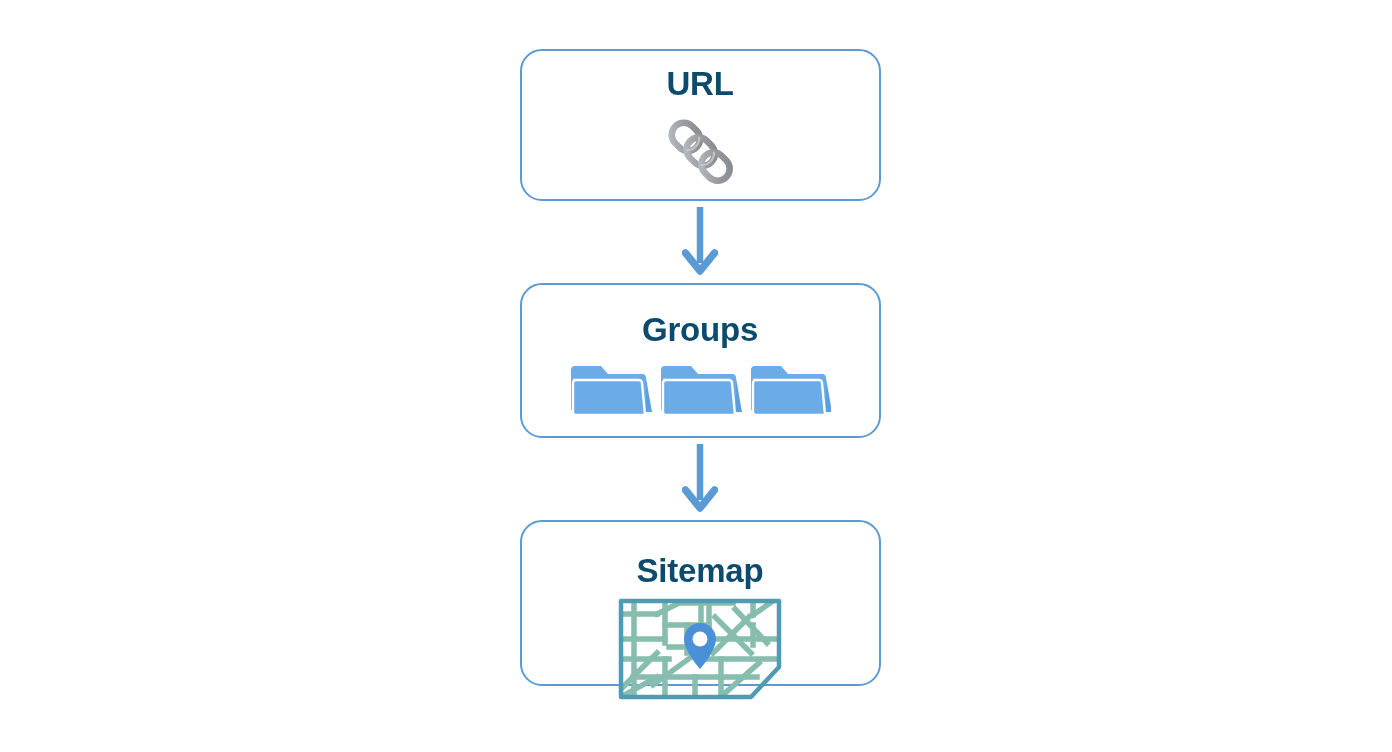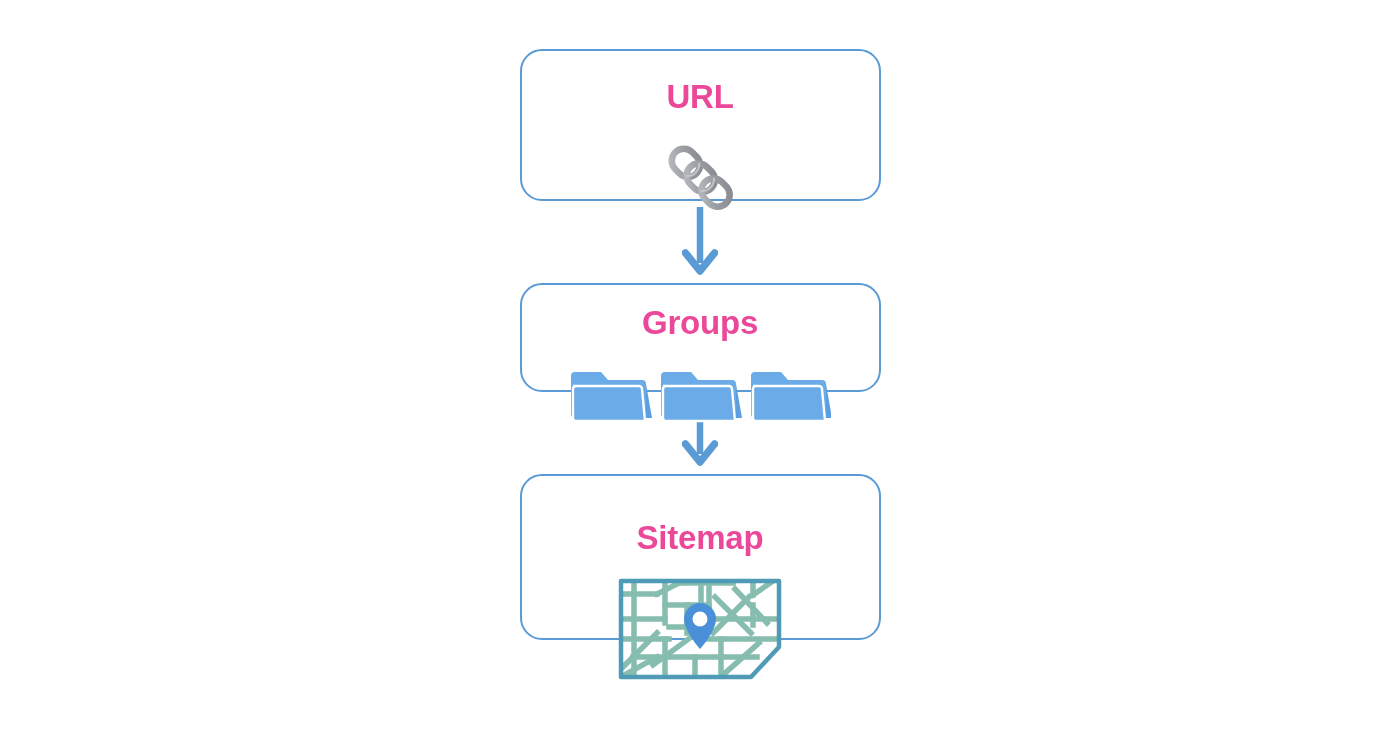--- a/index.html
+++ b/index.html
@@ -53,10 +53,10 @@
   .node-title {
     font-size: 33px;
     font-weight: bold;
-    color: #ec4899;
+    color: #0c4a6e;
     letter-spacing: -0.2px;
     line-height: 1.25;
-    margin: 13px;
+    margin: 0;
     text-align: center;
     user-select: none;
   }

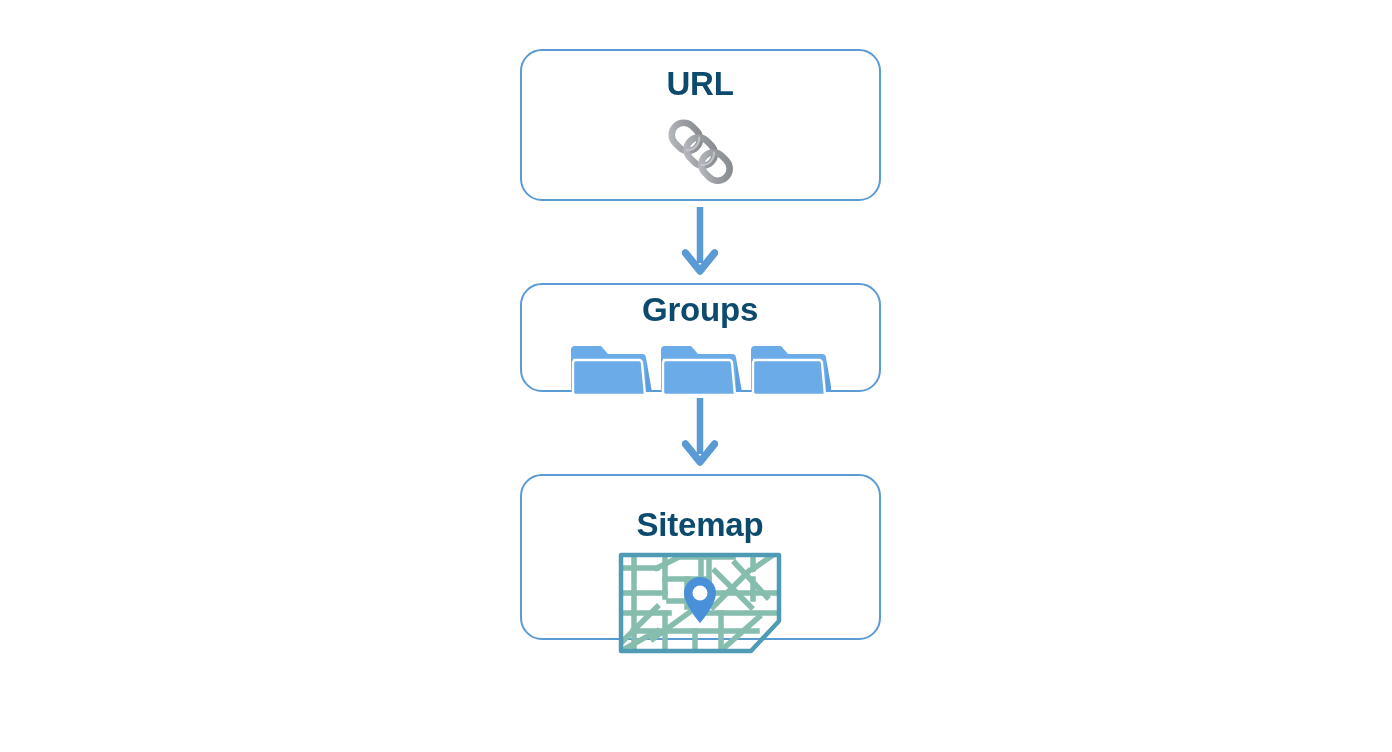--- a/index.html
+++ b/index.html
@@ -47,7 +47,7 @@
   }
 
   .node-box.box-url     { height: 152px; padding-top: 12px; }
-  .node-box.box-groups  { height: 109px; padding-top: 4px; }
+  .node-box.box-groups  { height: 155px; padding-top: 24px; }
   .node-box.box-sitemap { height: 166px; padding-top: 28px; }
 
   .node-title {

